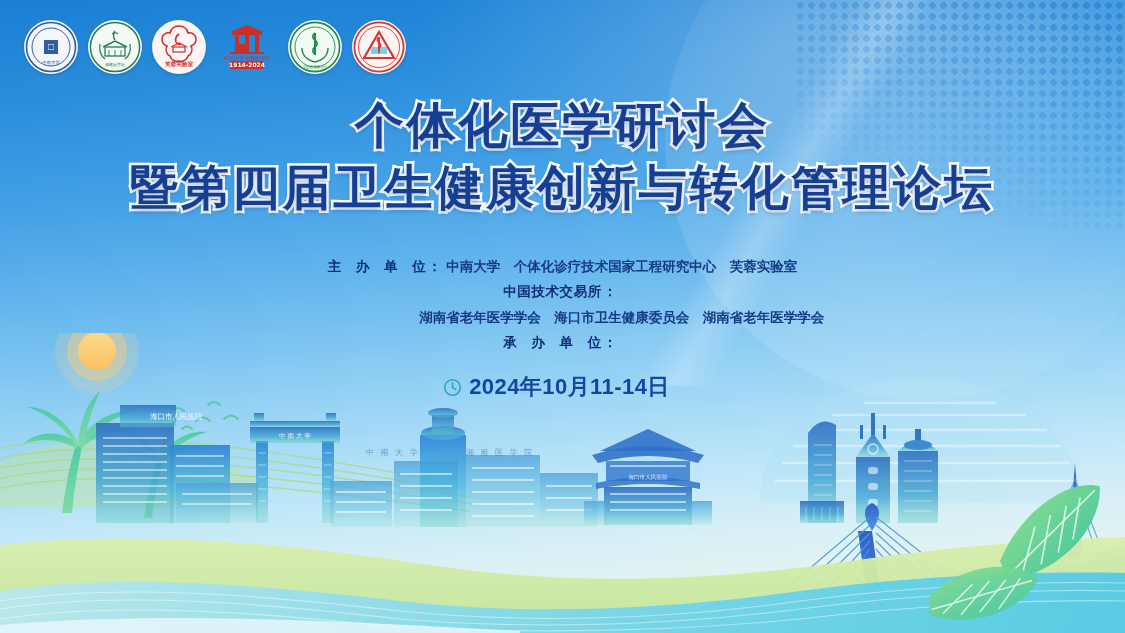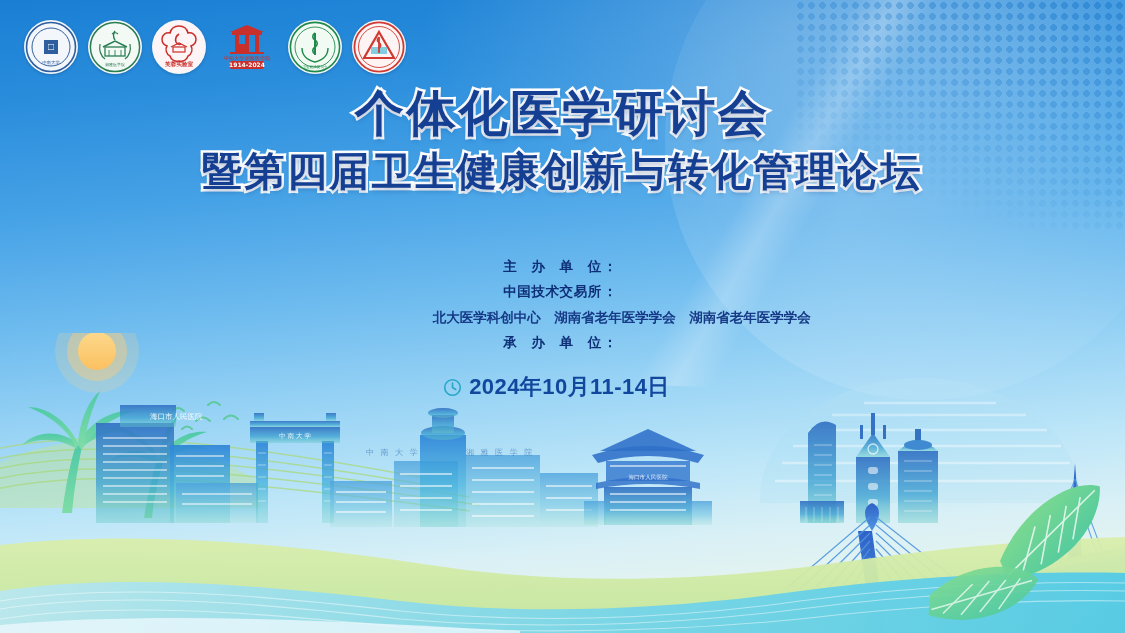--- a/index.html
+++ b/index.html
@@ -57,7 +57,7 @@
 
   
   #title-block{
-    position:absolute;left:0;right:0;top:88px;
+    position:absolute;left:0;right:0;top:100px;
     text-align:center;z-index:25;
   }
   .title-main,.title-sub{

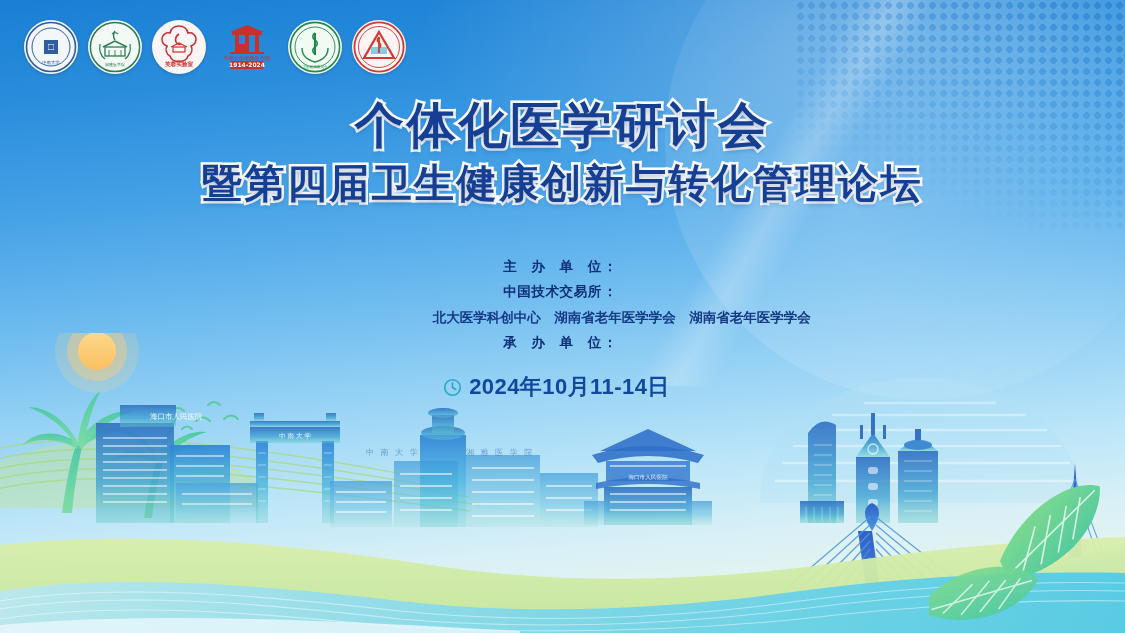--- a/index.html
+++ b/index.html
@@ -72,7 +72,7 @@
     text-shadow:0 3px 5px rgba(10,50,110,.30);
   }
   .title-main{font-size:49px;}
-  .title-sub{font-size:40px;margin-top:10px;}
+  .title-sub{font-size:48px;margin-top:10px;}
 
   
   #org-block{

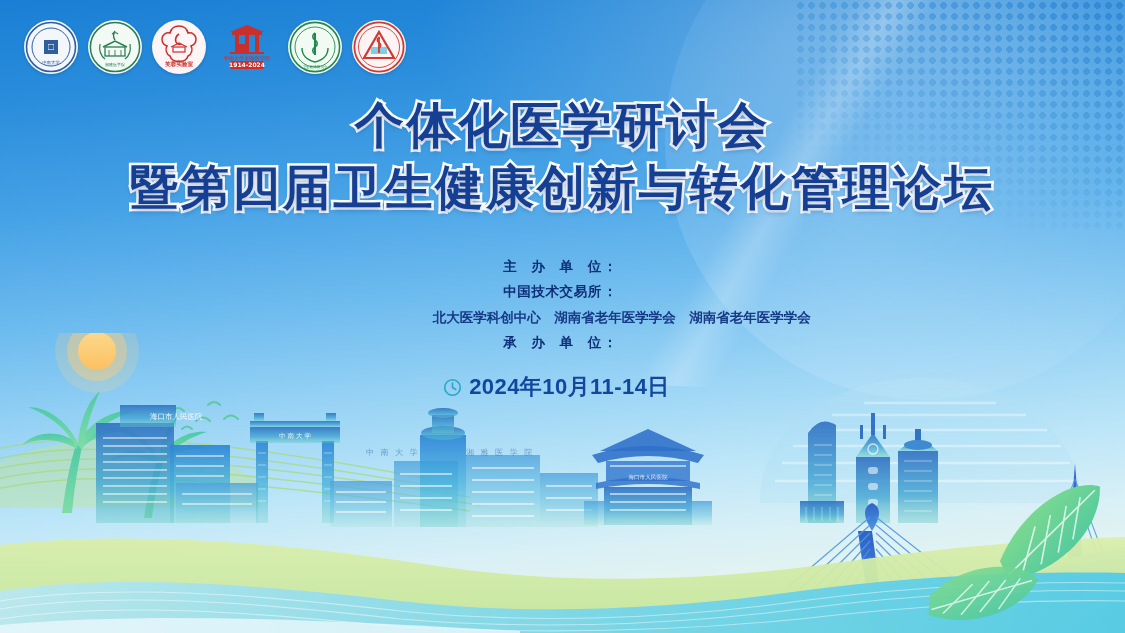--- a/index.html
+++ b/index.html
@@ -211,6 +211,7 @@
     <div class="org-row">
       <span class="org-label">主 办 单 位</span>
       <span class="org-colon">：</span>
+      <span class="org-val">中南大学　个体化诊疗技术国家工程研究中心　芙蓉实验室</span>
     </div>
 
     <div class="org-row">

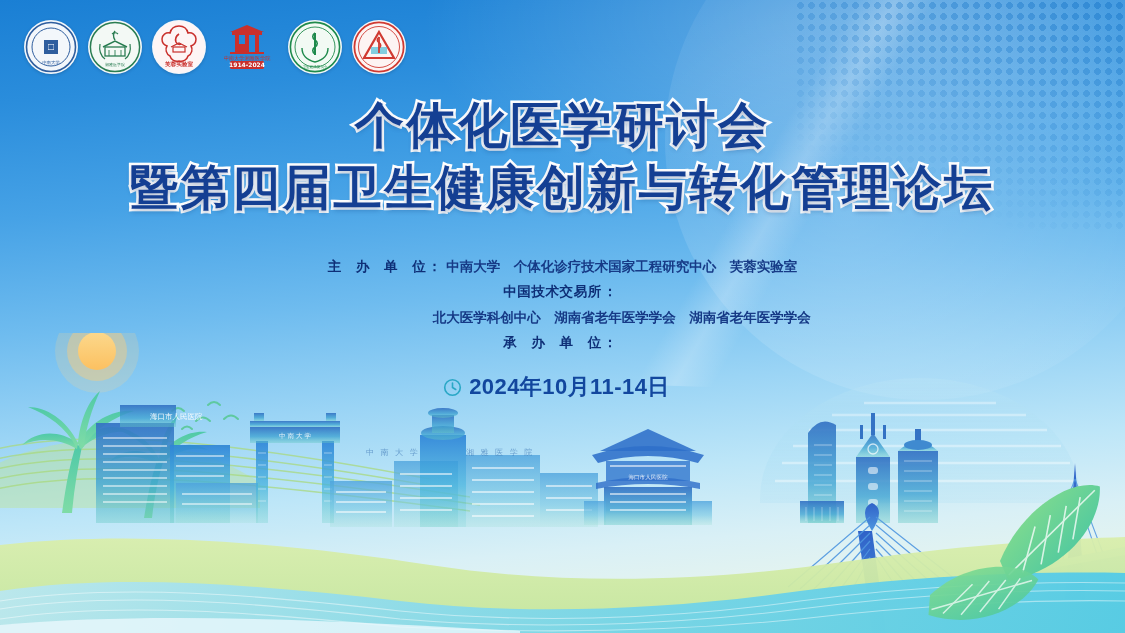--- a/index.html
+++ b/index.html
@@ -222,7 +222,7 @@
     <div class="org-row">
       <span class="org-label blank">联合主办单位</span>
       <span class="org-colon" style="visibility:hidden">：</span>
-      <span class="org-val">北大医学科创中心　湖南省老年医学学会　湖南省老年医学学会</span>
+      <span class="org-val">湖南省老年医学学会　海口市卫生健康委员会　湖南省老年医学学会</span>
     </div>
 
     <div class="org-row">

